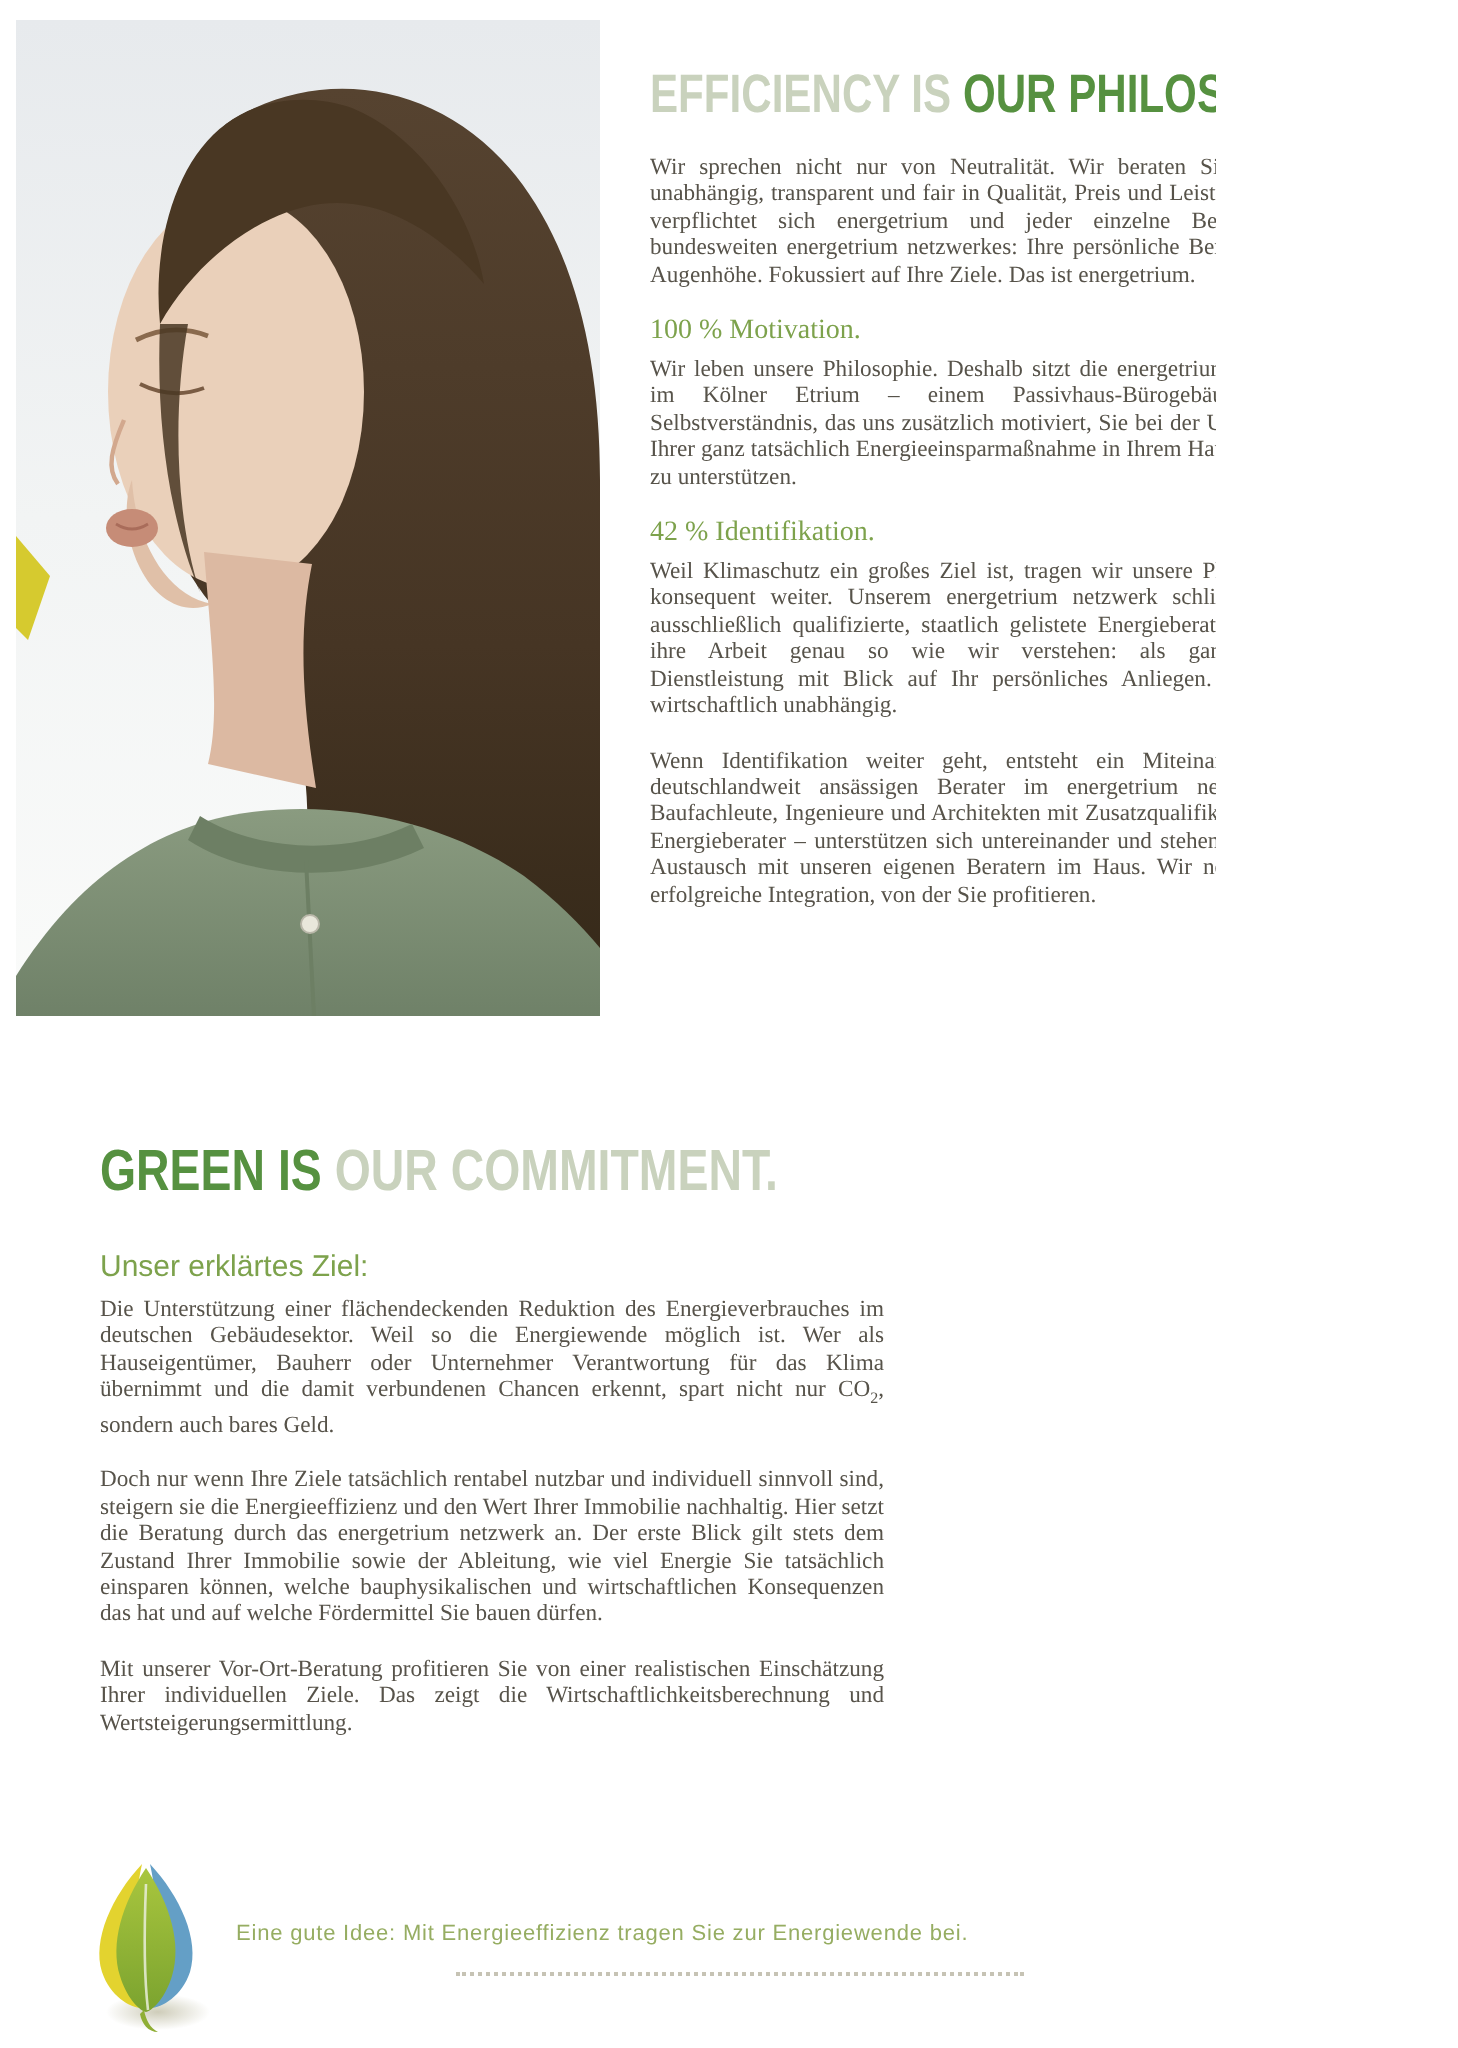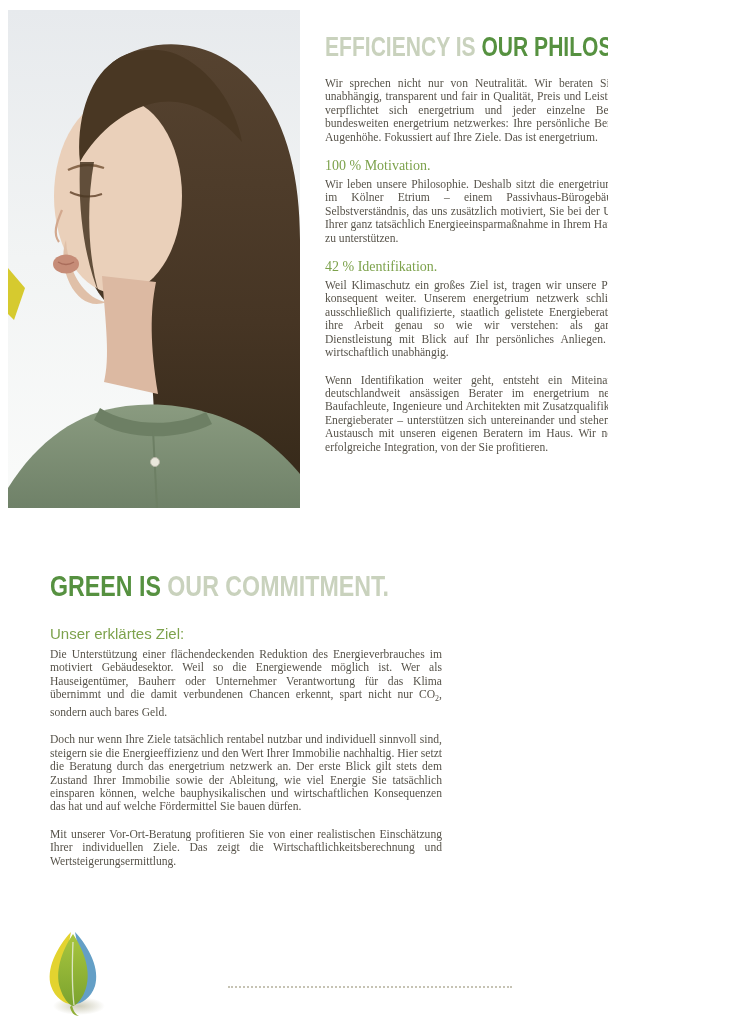--- a/index.html
+++ b/index.html
@@ -134,7 +134,7 @@
       <span class="lt">OUR COMMITMENT.</span>
     </div>
     <div class="h3b">Unser erklärtes Ziel:</div>
-    <p><span>Die Unterstützung einer flächendeckenden Reduktion des Energieverbrauches im motiviert Gebäudesektor. Weil so die Energiewende möglich ist. Wer als Hauseigentümer, Bauherr oder Unternehmer Verantwortung für das Klima übernimmt und die damit verbundenen Chancen erkennt, spart nicht nur CO</span><sub>2</sub><span>, sondern auch bares Geld.</span></p>
+    <p><span>Die Unterstützung einer flächendeckenden Reduktion des Energieverbrauches im deutschen Gebäudesektor. Weil so die Energiewende möglich ist. Wer als Hauseigentümer, Bauherr oder Unternehmer Verantwortung für das Klima übernimmt und die damit verbundenen Chancen erkennt, spart nicht nur CO</span><sub>2</sub><span>, sondern auch bares Geld.</span></p>
     <p>Doch nur wenn Ihre Ziele tatsächlich rentabel nutzbar und individuell sinnvoll sind, steigern sie die Energieeffizienz und den Wert Ihrer Immobilie nachhaltig. Hier setzt die Beratung durch das energetrium netzwerk an. Der erste Blick gilt stets dem Zustand Ihrer Immobilie sowie der Ableitung, wie viel Energie Sie tatsächlich einsparen können, welche bauphysikalischen und wirtschaftlichen Konsequenzen das hat und auf welche Fördermittel Sie bauen dürfen.</p>
     <p>Mit unserer Vor-Ort-Beratung profitieren Sie von einer realistischen Einschätzung Ihrer individuellen Ziele. Das zeigt die Wirtschaftlichkeitsberechnung und Wertsteigerungsermittlung.</p>
   </div>

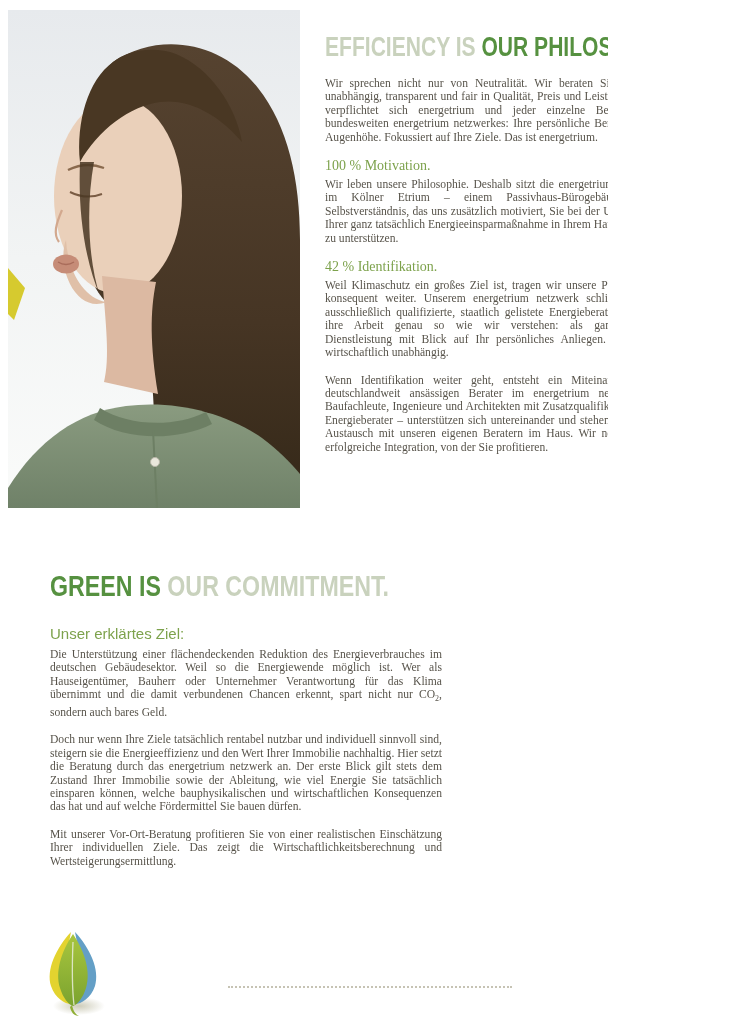--- a/index.html
+++ b/index.html
@@ -197,6 +197,7 @@
       <path d="M34,79 C35,84 37,88 41,90 C36,90 33,86 32,81 Z" fill="#8fae35"></path>
     </svg>
   </div>
+  <div class="idea">Eine gute Idee: Mit Energieeffizienz tragen Sie zur Energiewende bei.</div>
   <div class="dotted"></div>
 
 </div>

